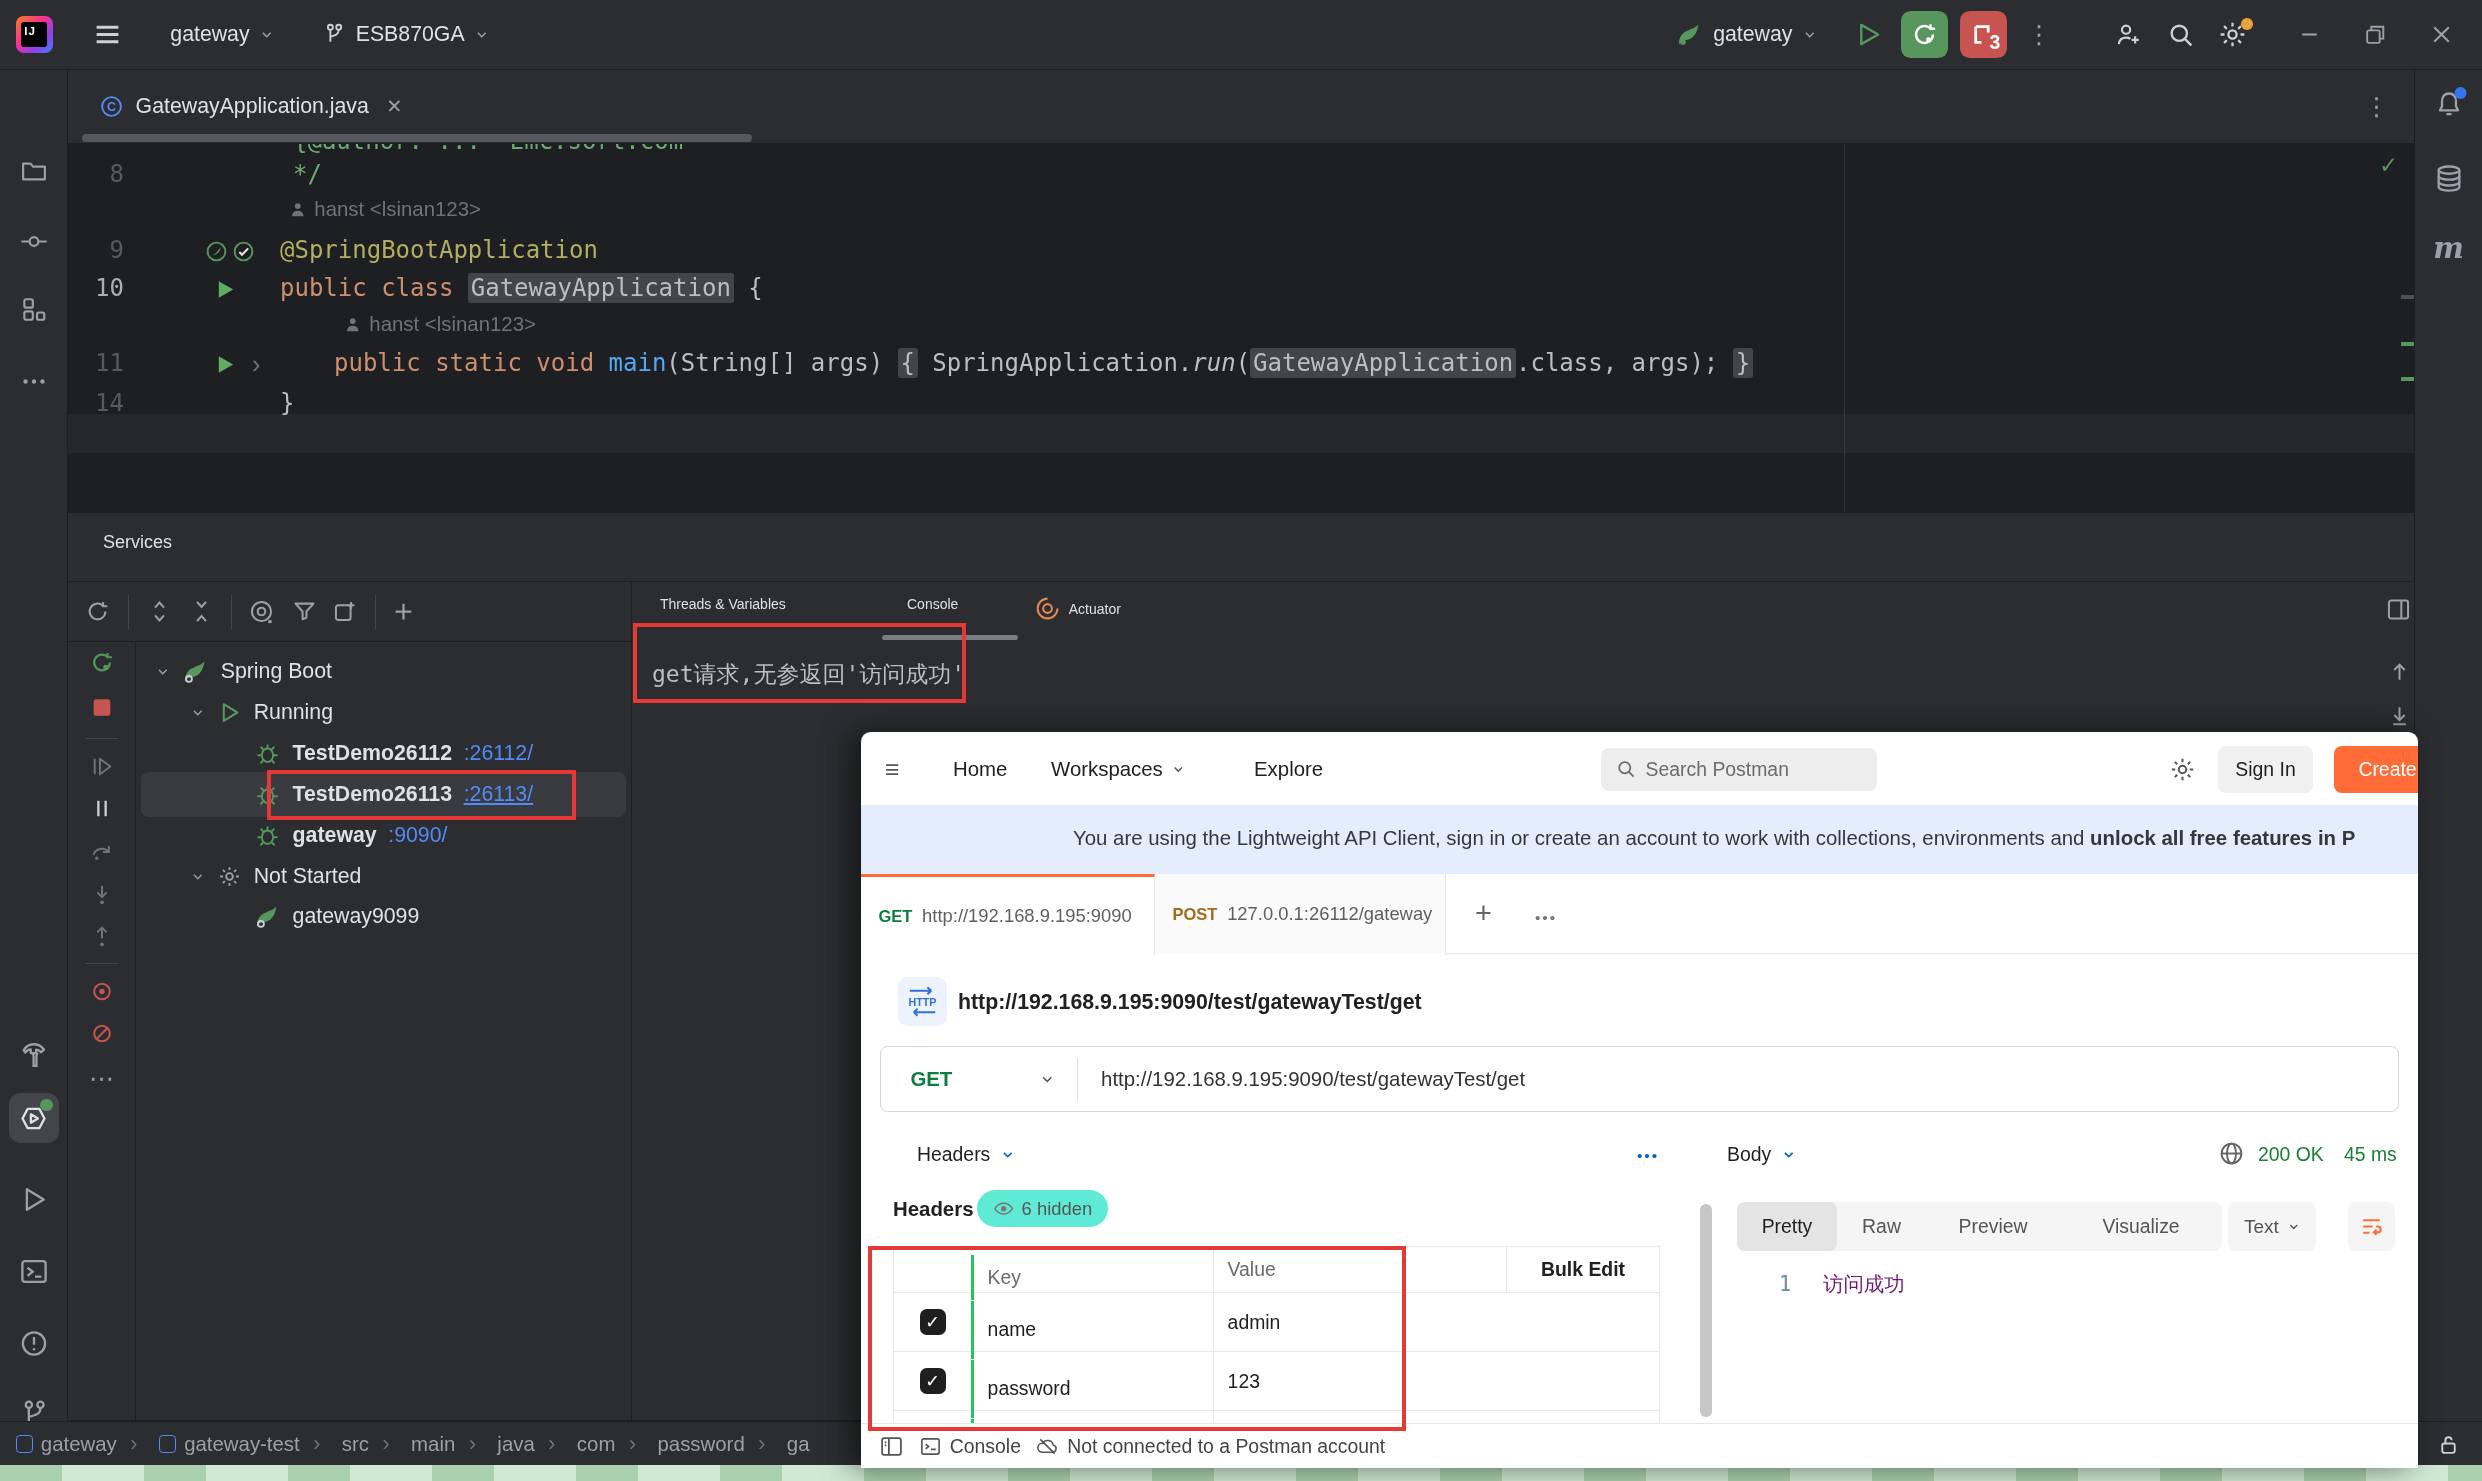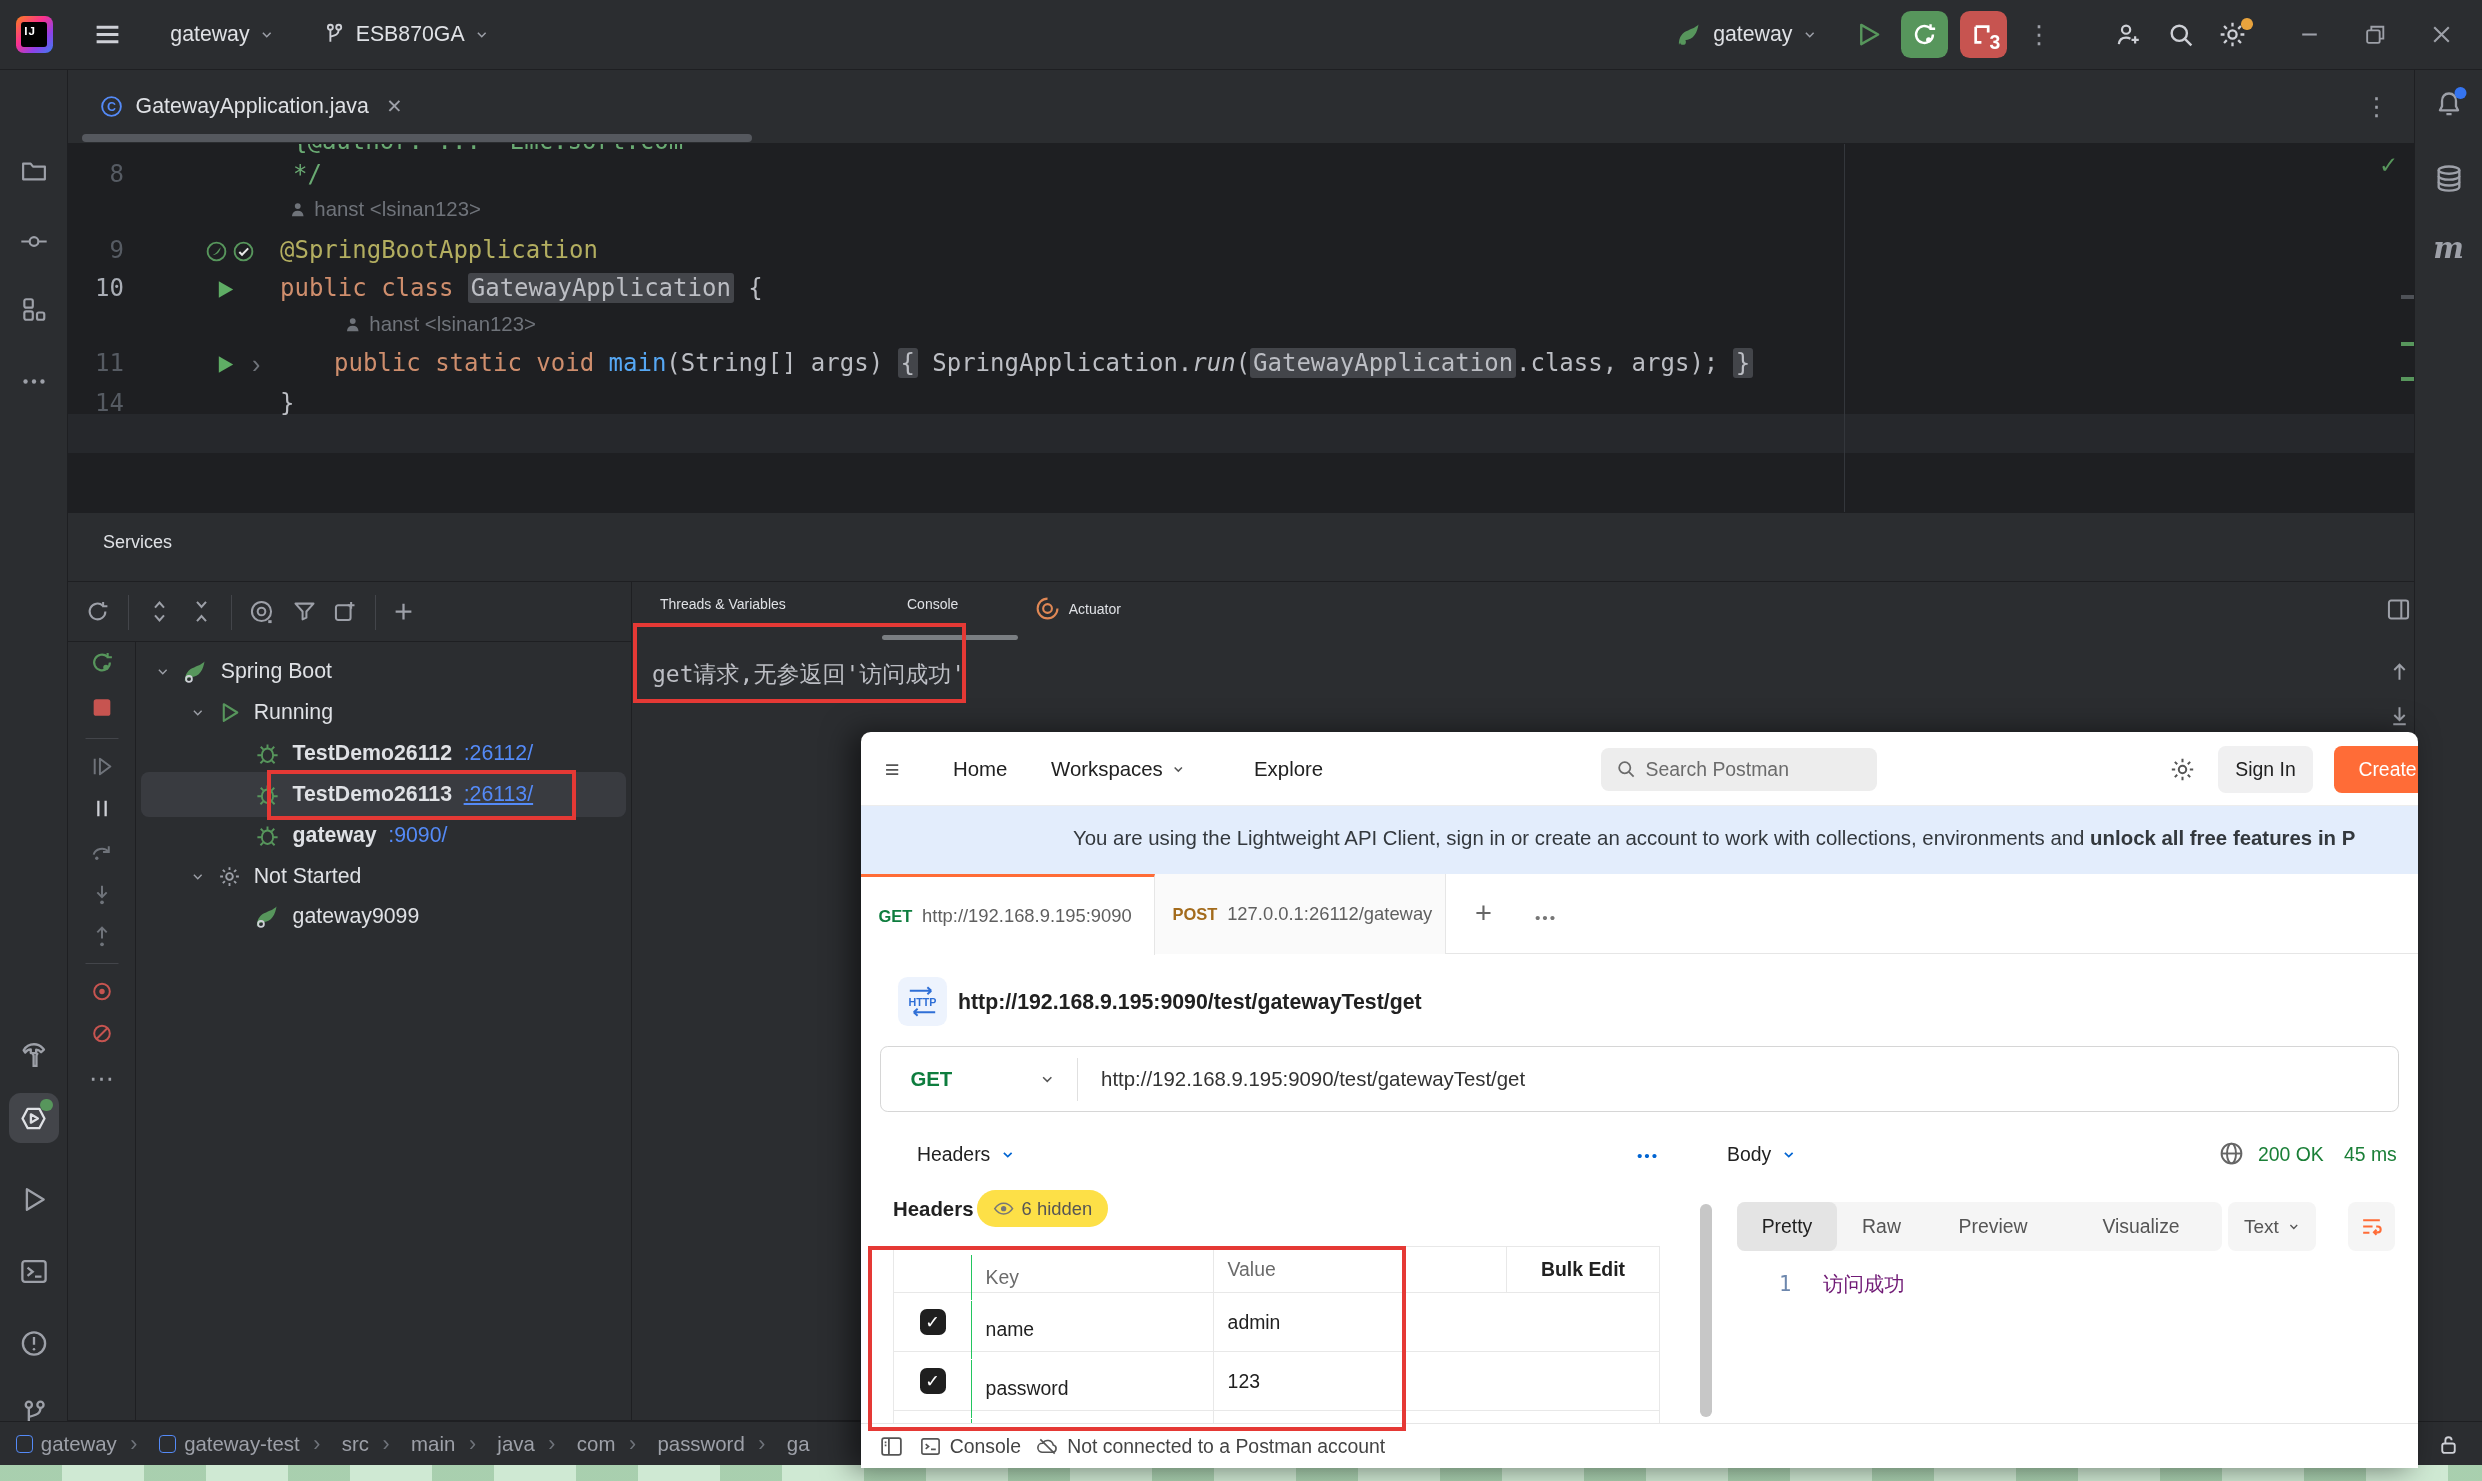--- a/index.html
+++ b/index.html
@@ -96,7 +96,7 @@
   .pm-reqrow{ position:absolute; left:19.4px; top:314px; width:1519px; height:66px; border:1px solid #d6d6d6; border-radius:7.8px;
     display:flex; align-items:center; }
   .pm-sec-label{ font-size:19.4px; color:#212121; }
-  .pm-pill{ position:absolute; left:116px; top:458px; height:37px; border-radius:18.4px; background:#fde047;
+  .pm-pill{ position:absolute; left:116px; top:458px; height:37px; border-radius:18.4px; background:#5eead4;
     display:flex; align-items:center; gap:7.8px; padding:0 15.5px; color:#555; font-size:18.4px; }
   .pm-table{ position:absolute; left:32px; top:514px; width:767px; border:1px solid #e8e8e8; font-size:19.4px; }
   .pm-tr{ display:flex; border-top:1px solid #e8e8e8; height:59px; align-items:center; }

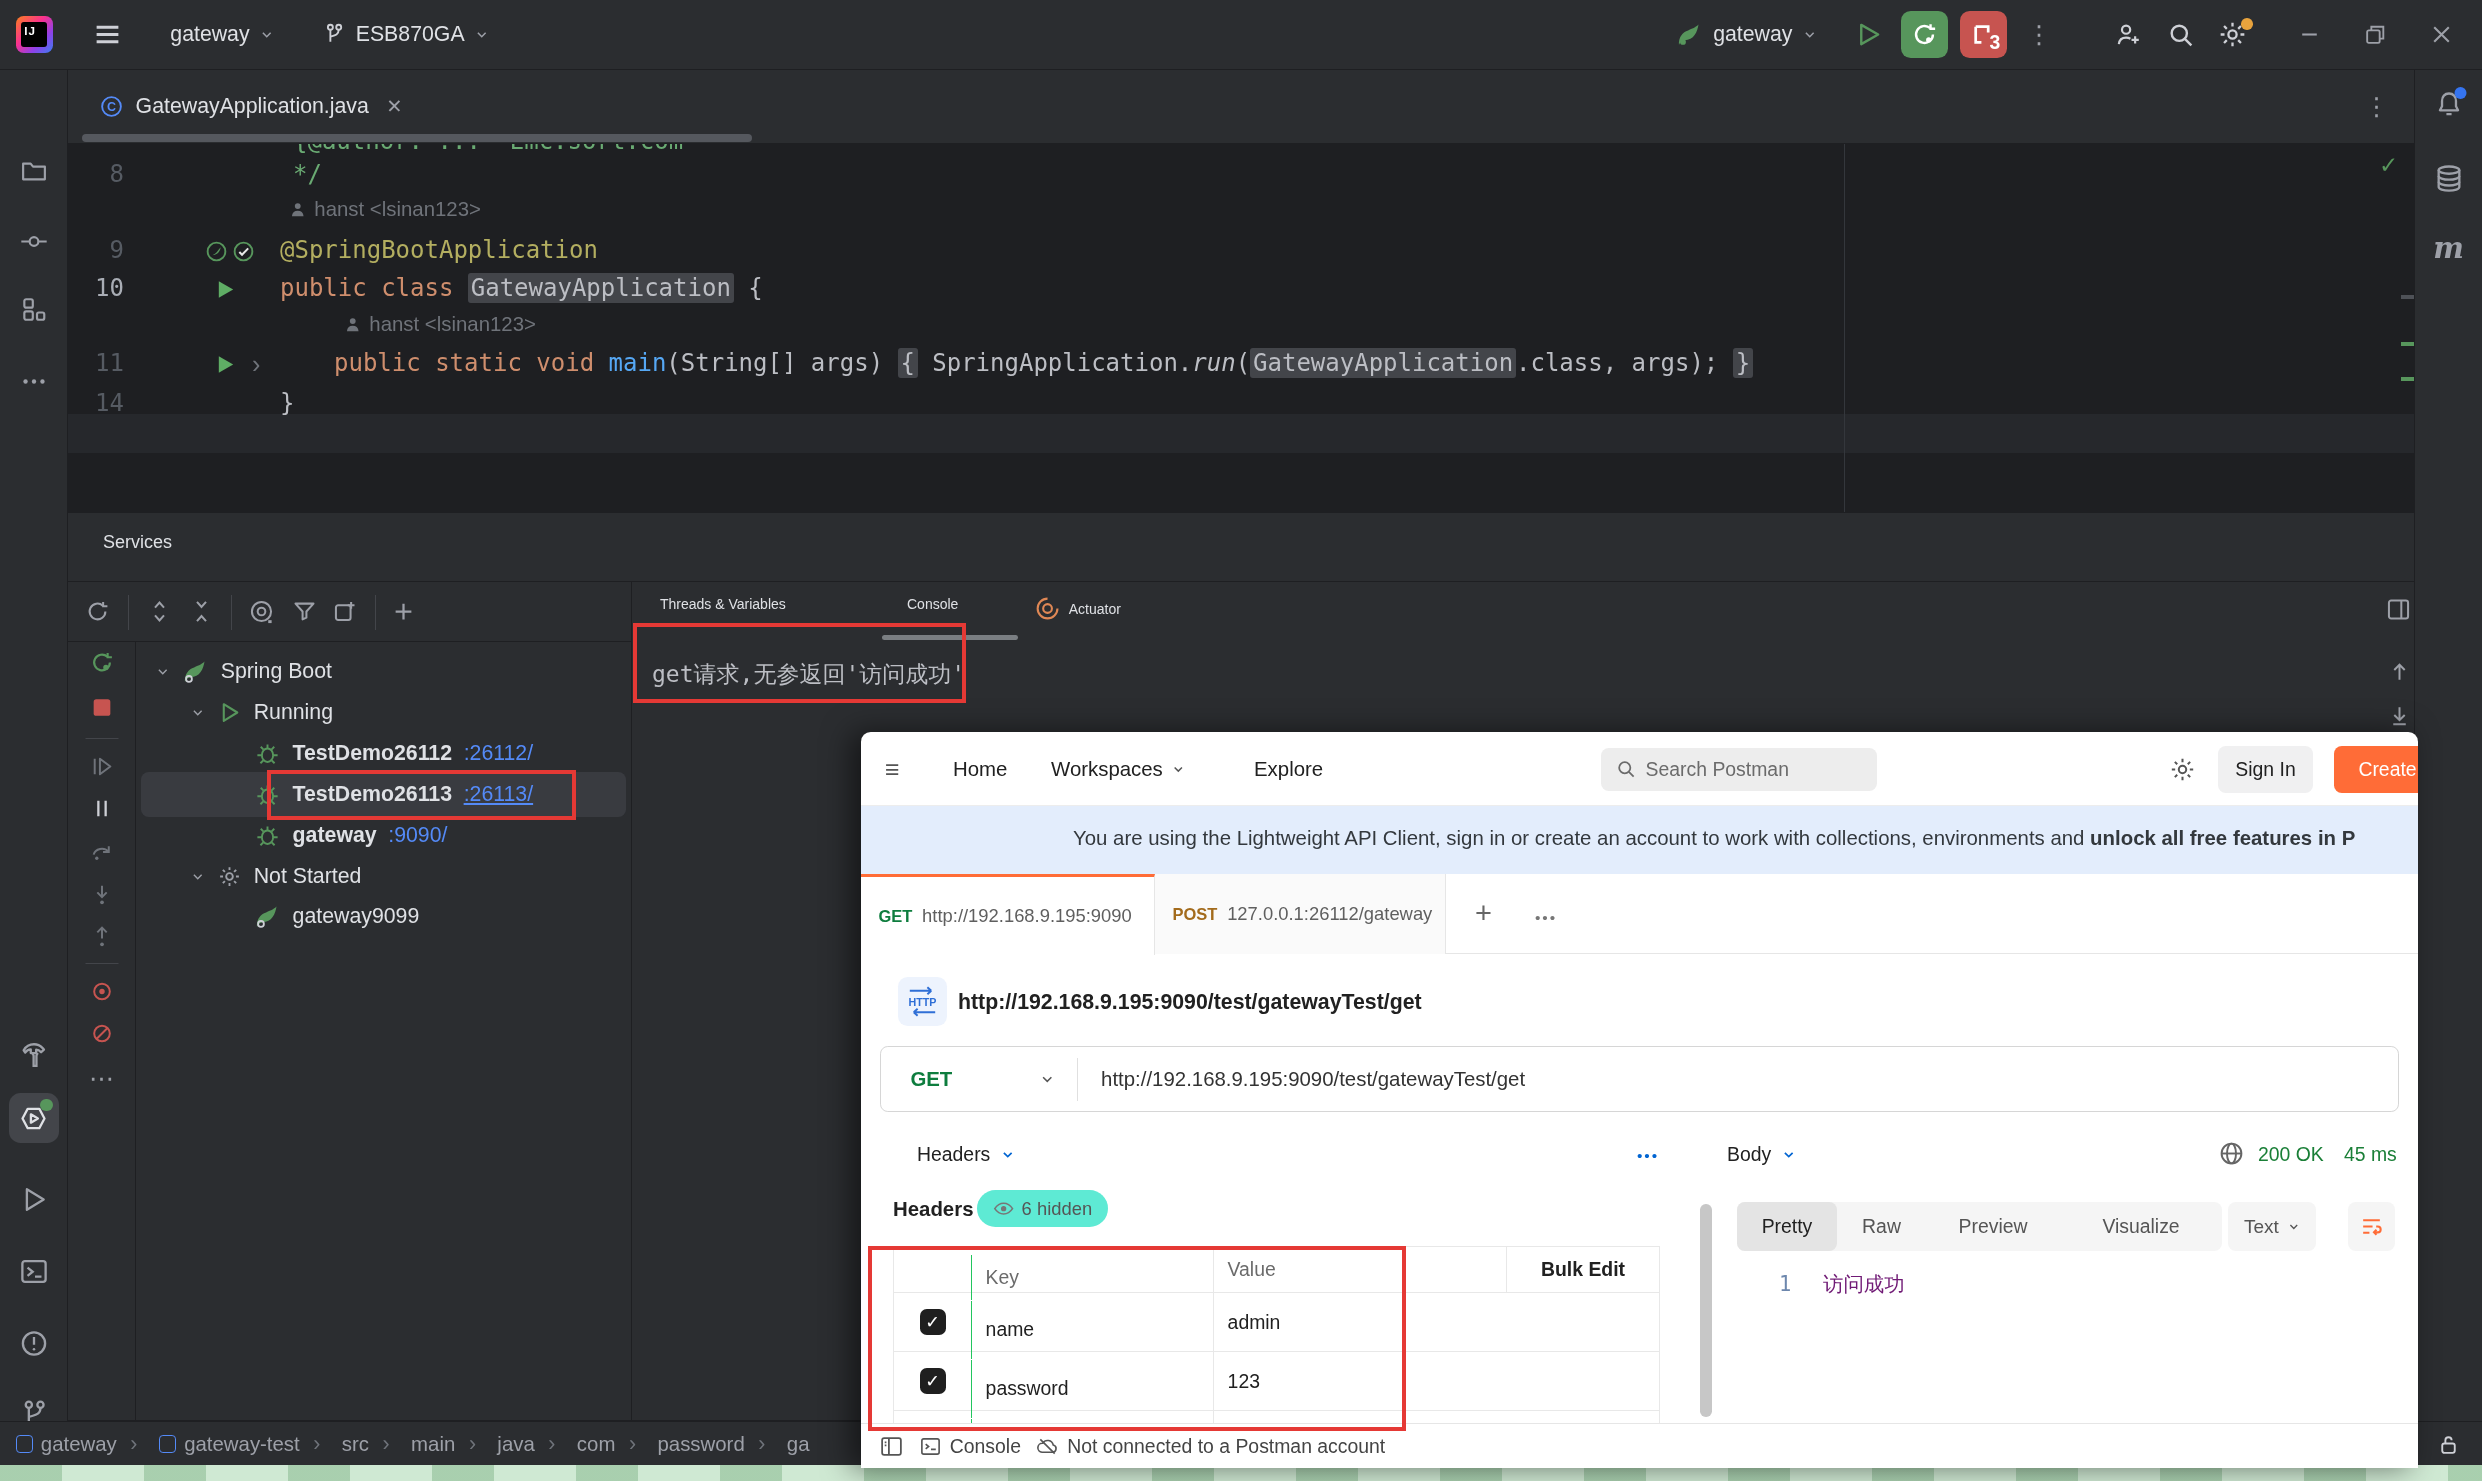--- a/index.html
+++ b/index.html
@@ -103,7 +103,7 @@
   .pm-tr.hd{ border-top:none; height:45px; color:#6b6b6b; }
   .pm-td{ padding-left:13.6px; }
   .c0{ width:77px; display:flex; justify-content:center; }
-  .c1{ width:242px; border-left:1px solid #22c55e; height:100%; display:flex; align-items:center;margin-top:15px; }
+  .c1{ width:242px; border-left:3px solid #22c55e; height:100%; display:flex; align-items:center;margin-top:15px; }
   .c2{ width:293px; border-left:1px solid #e8e8e8; height:100%; display:flex; align-items:center; }
   .c3{ width:153px; border-left:1px solid #e8e8e8; height:100%; display:flex; align-items:center; justify-content:center; }
   .chk{ width:26px; height:26px; background:#1f1f1f; border-radius:6.8px; color:#fff; font-size:17.5px;

